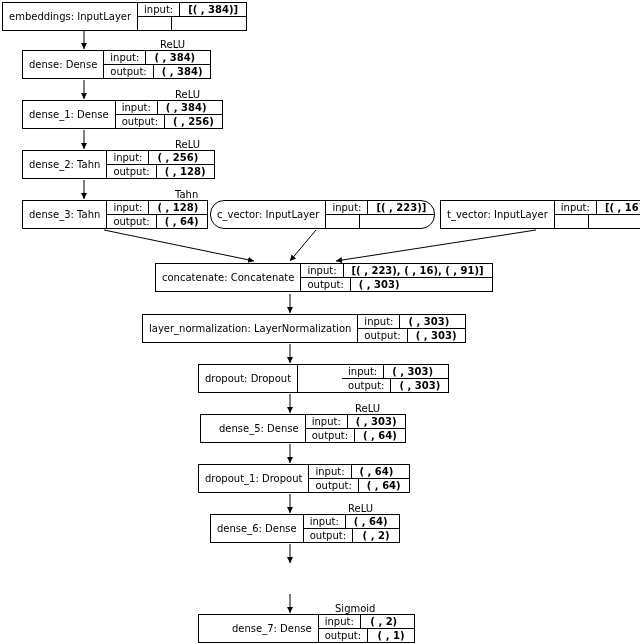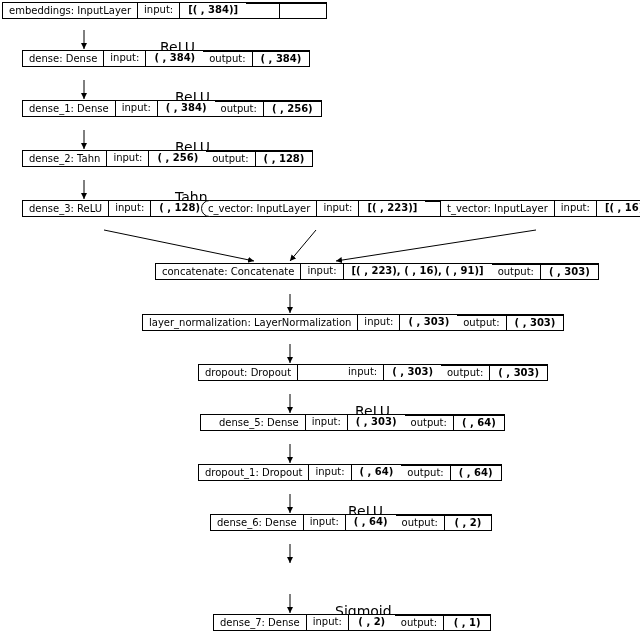--- a/index.html
+++ b/index.html
@@ -43,7 +43,7 @@
   }
   .node .iotable {
     display: flex;
-    flex-direction: row;
+    flex-direction: column;
   }
   .node .row {
     display: flex;

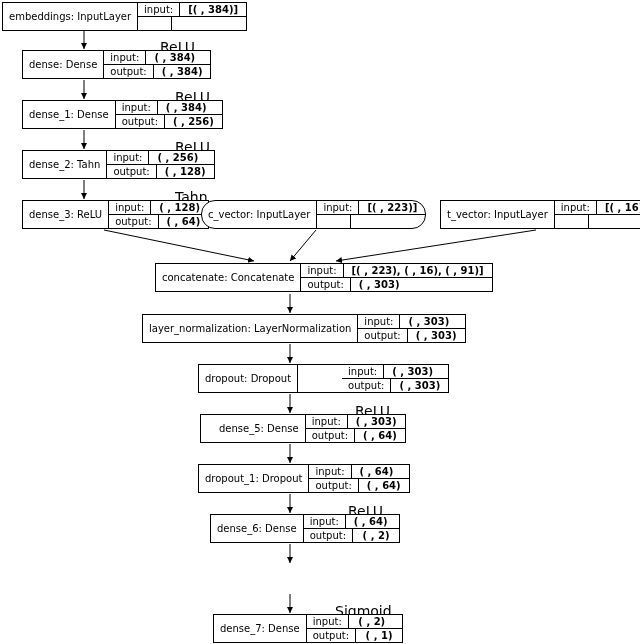--- a/index.html
+++ b/index.html
@@ -65,7 +65,7 @@
   }
   .activation {
     position: absolute;
-    font-size: 14px;
+    font-size: 10px;
     white-space: nowrap;
   }
 </style>

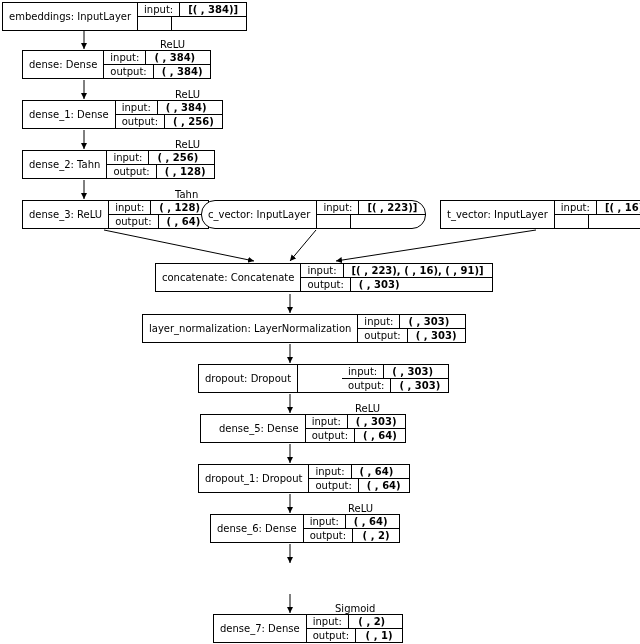--- a/index.html
+++ b/index.html
@@ -156,7 +156,7 @@
 
 <div class="activation" style="left:175px; top:189px;text-align:center;">Tahn</div>
 <div class="node" style="left:22px; top:200px;">
-  <div class="namecell">dense_3: ReLU</div>
+  <div class="namecell">dense_3: Tahn</div>
   <div class="iotable">
     <div class="row">
           <div class="kcell">input:</div>

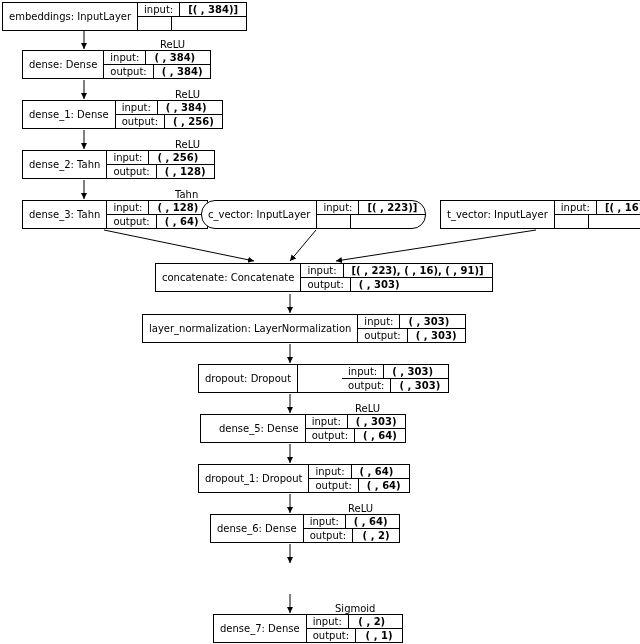--- a/index.html
+++ b/index.html
@@ -169,7 +169,7 @@
   </div>
 </div>
 
-<div class="node" style="left:201px; top:200px;border-radius:14px;">
+<div class="node" style="left:210px; top:200px;border-radius:14px;">
   <div class="namecell">c_vector: InputLayer</div>
   <div class="iotable">
     <div class="row">

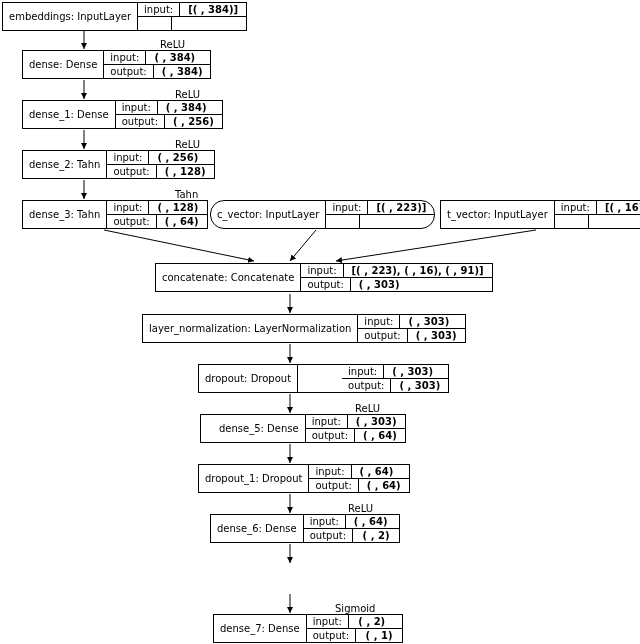--- a/index.html
+++ b/index.html
@@ -284,7 +284,7 @@
 </div>
 
 <div class="activation" style="left:335px; top:603px;">Sigmoid</div>
-<div class="node" style="left:213px; top:614px;">
+<div class="node" style="left:198px; top:614px;padding-left:27px;">
   <div class="namecell">dense_7: Dense</div>
   <div class="iotable">
     <div class="row">

